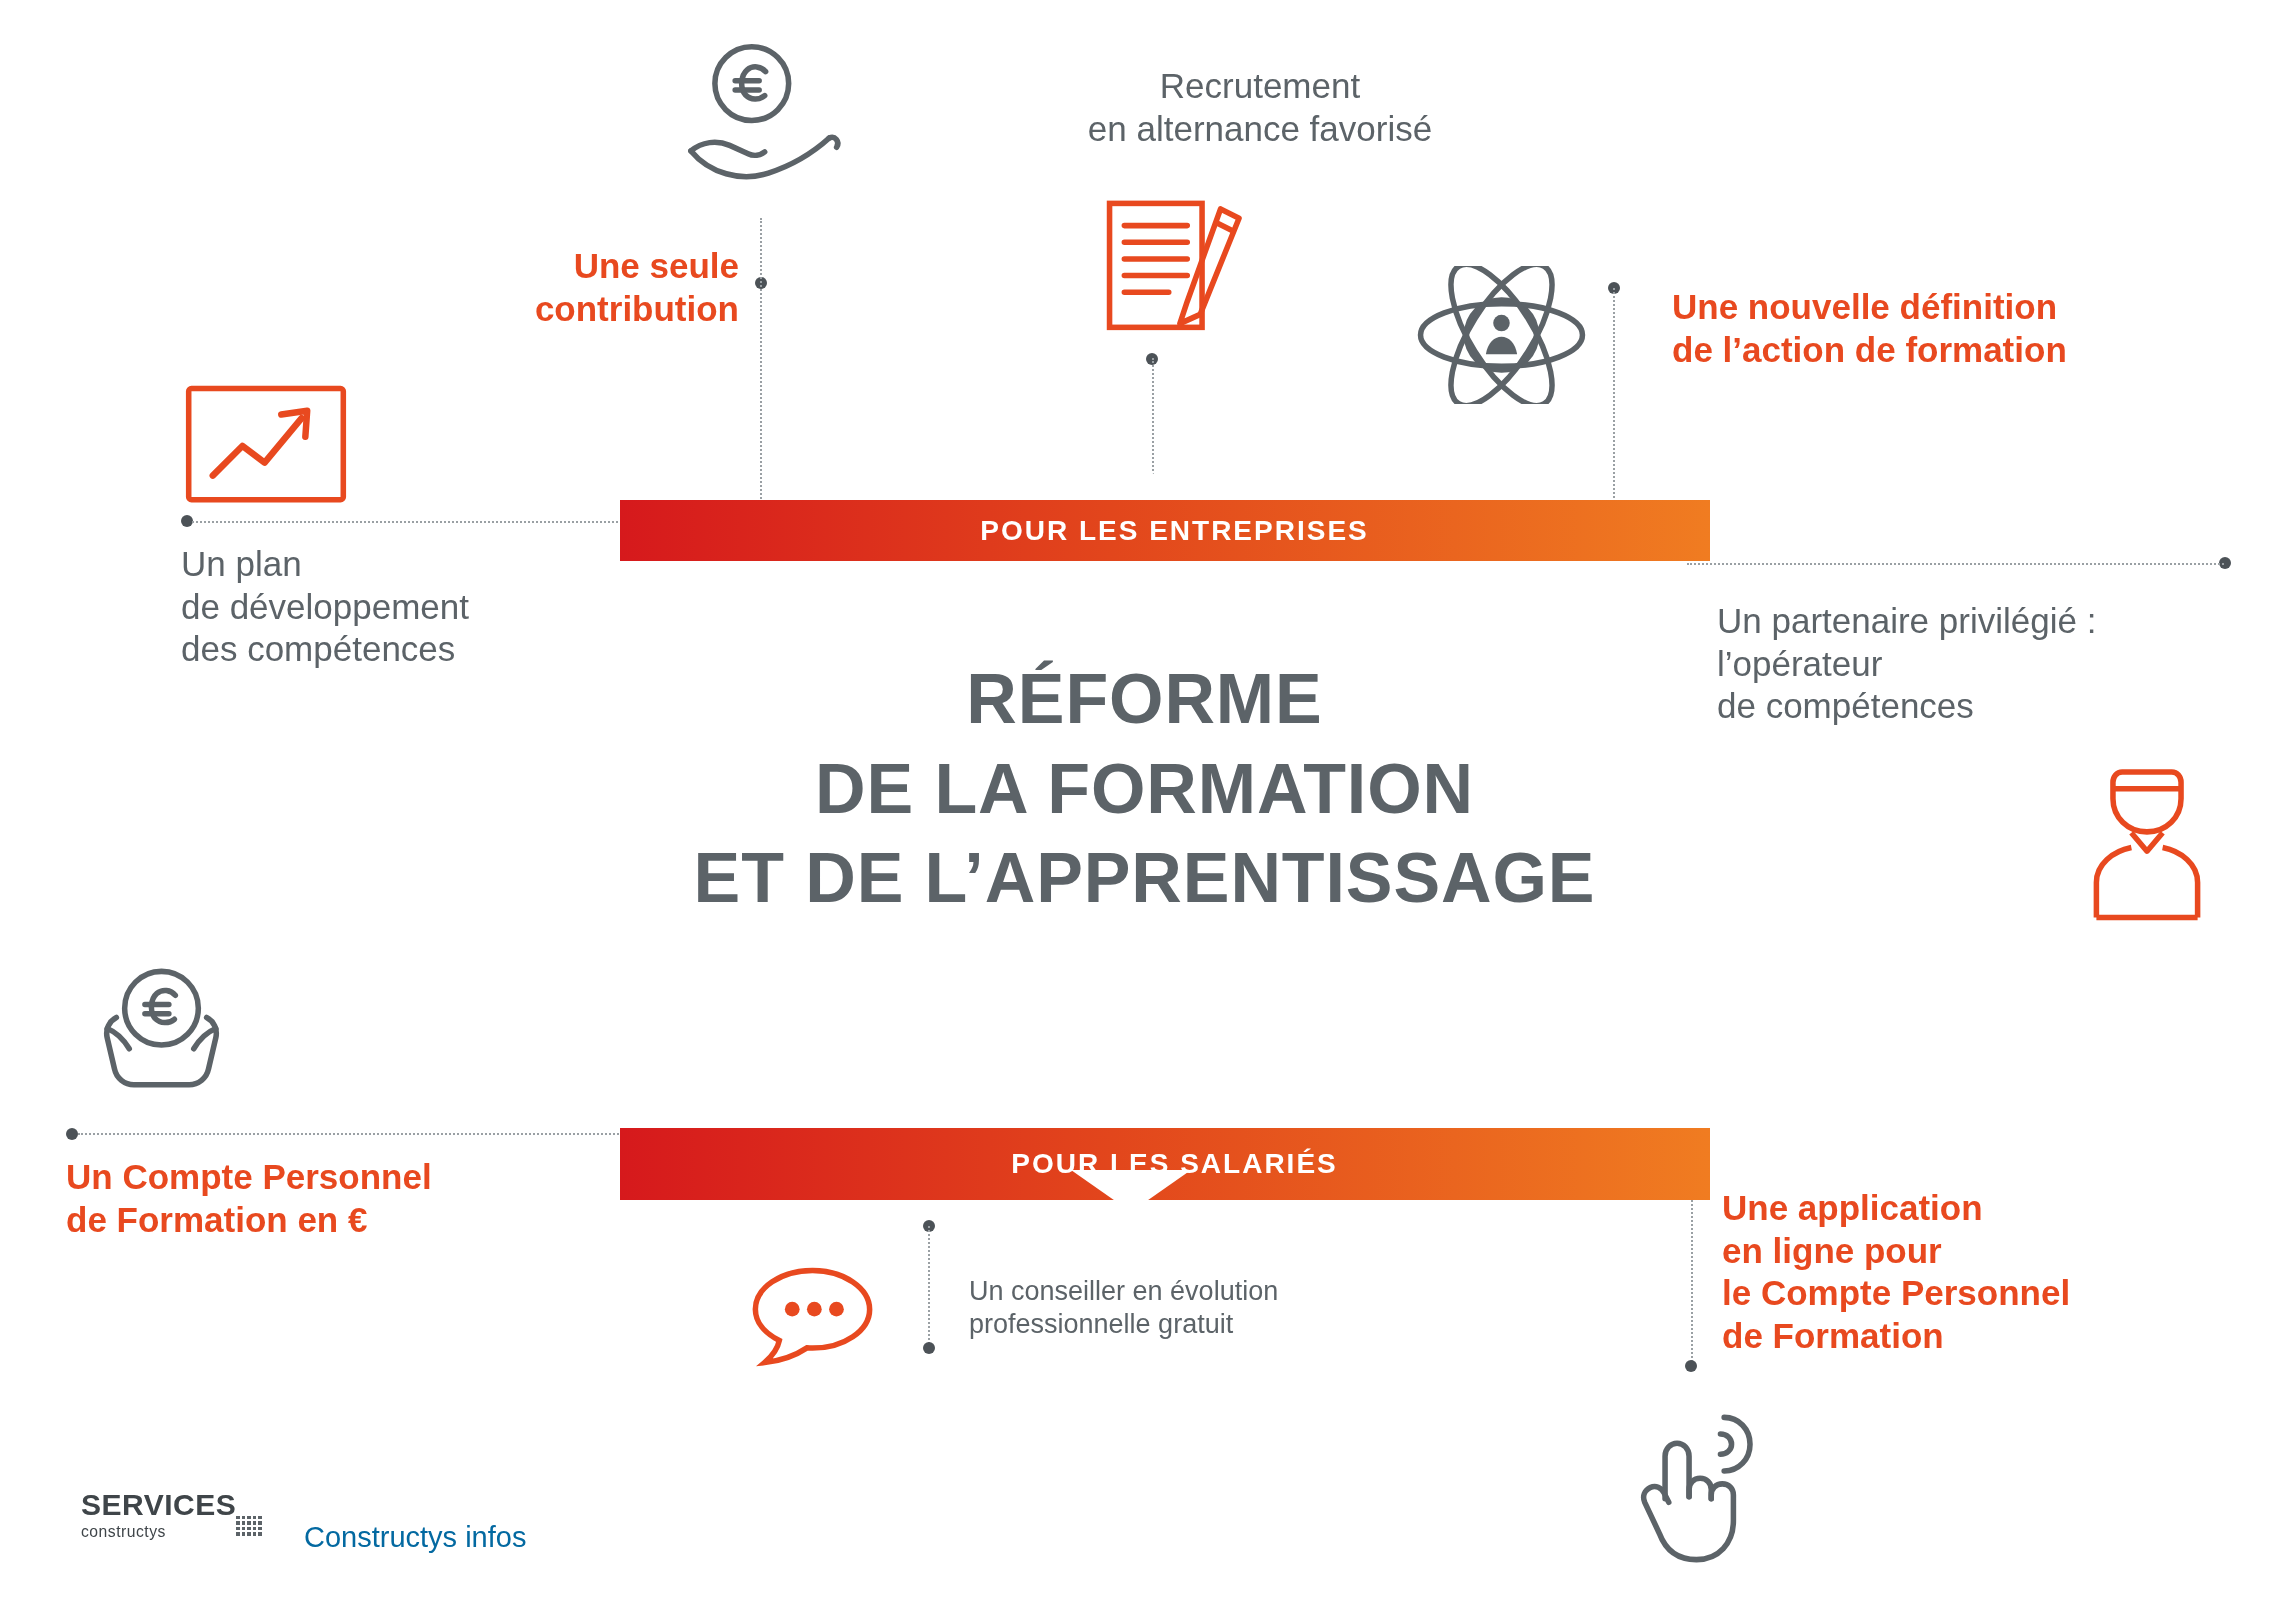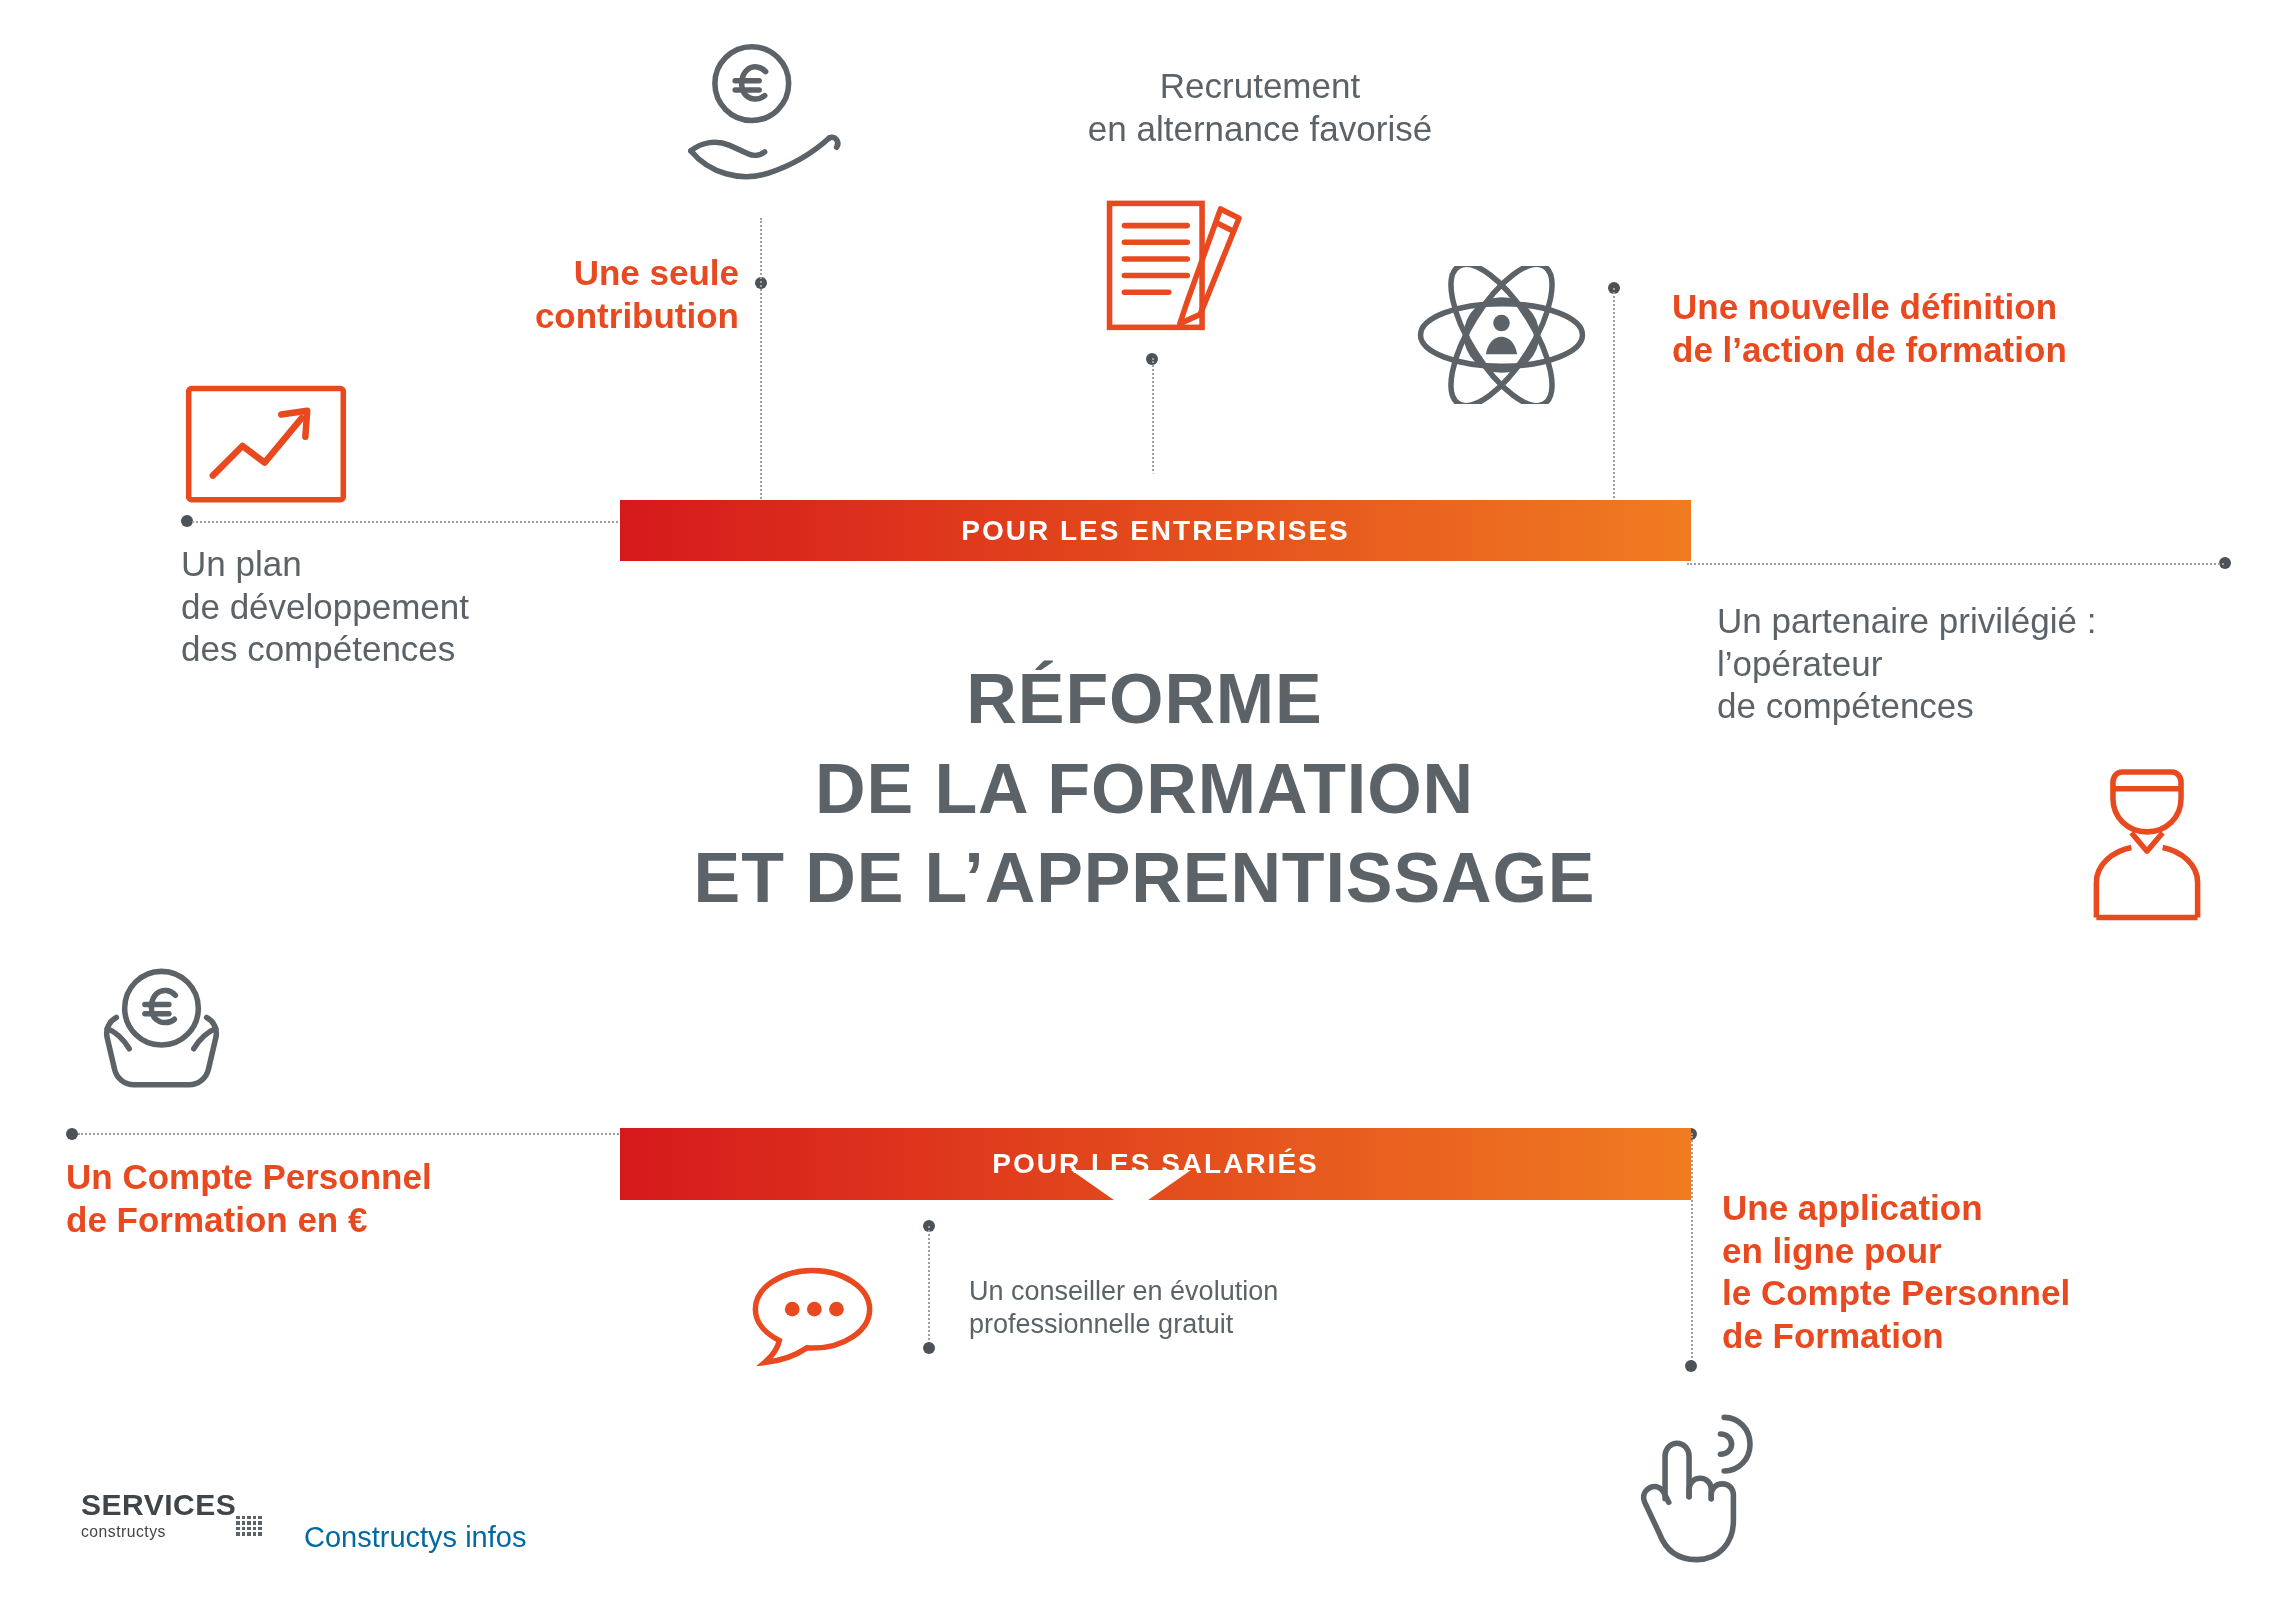--- a/index.html
+++ b/index.html
@@ -270,7 +270,7 @@
 de  développement
 des compétences</div>
 
-  <div class="txt orange" style="left:434px; top:252px; width:305px; font-size:35px; text-align:right;">Une seule
+  <div class="txt orange" style="left:434px; top:245px; width:305px; font-size:35px; text-align:right;">Une seule
 contribution</div>
 
   <div class="txt grey" style="left:1020px; top:65px; width:480px; font-size:35px; text-align:center;">Recrutement

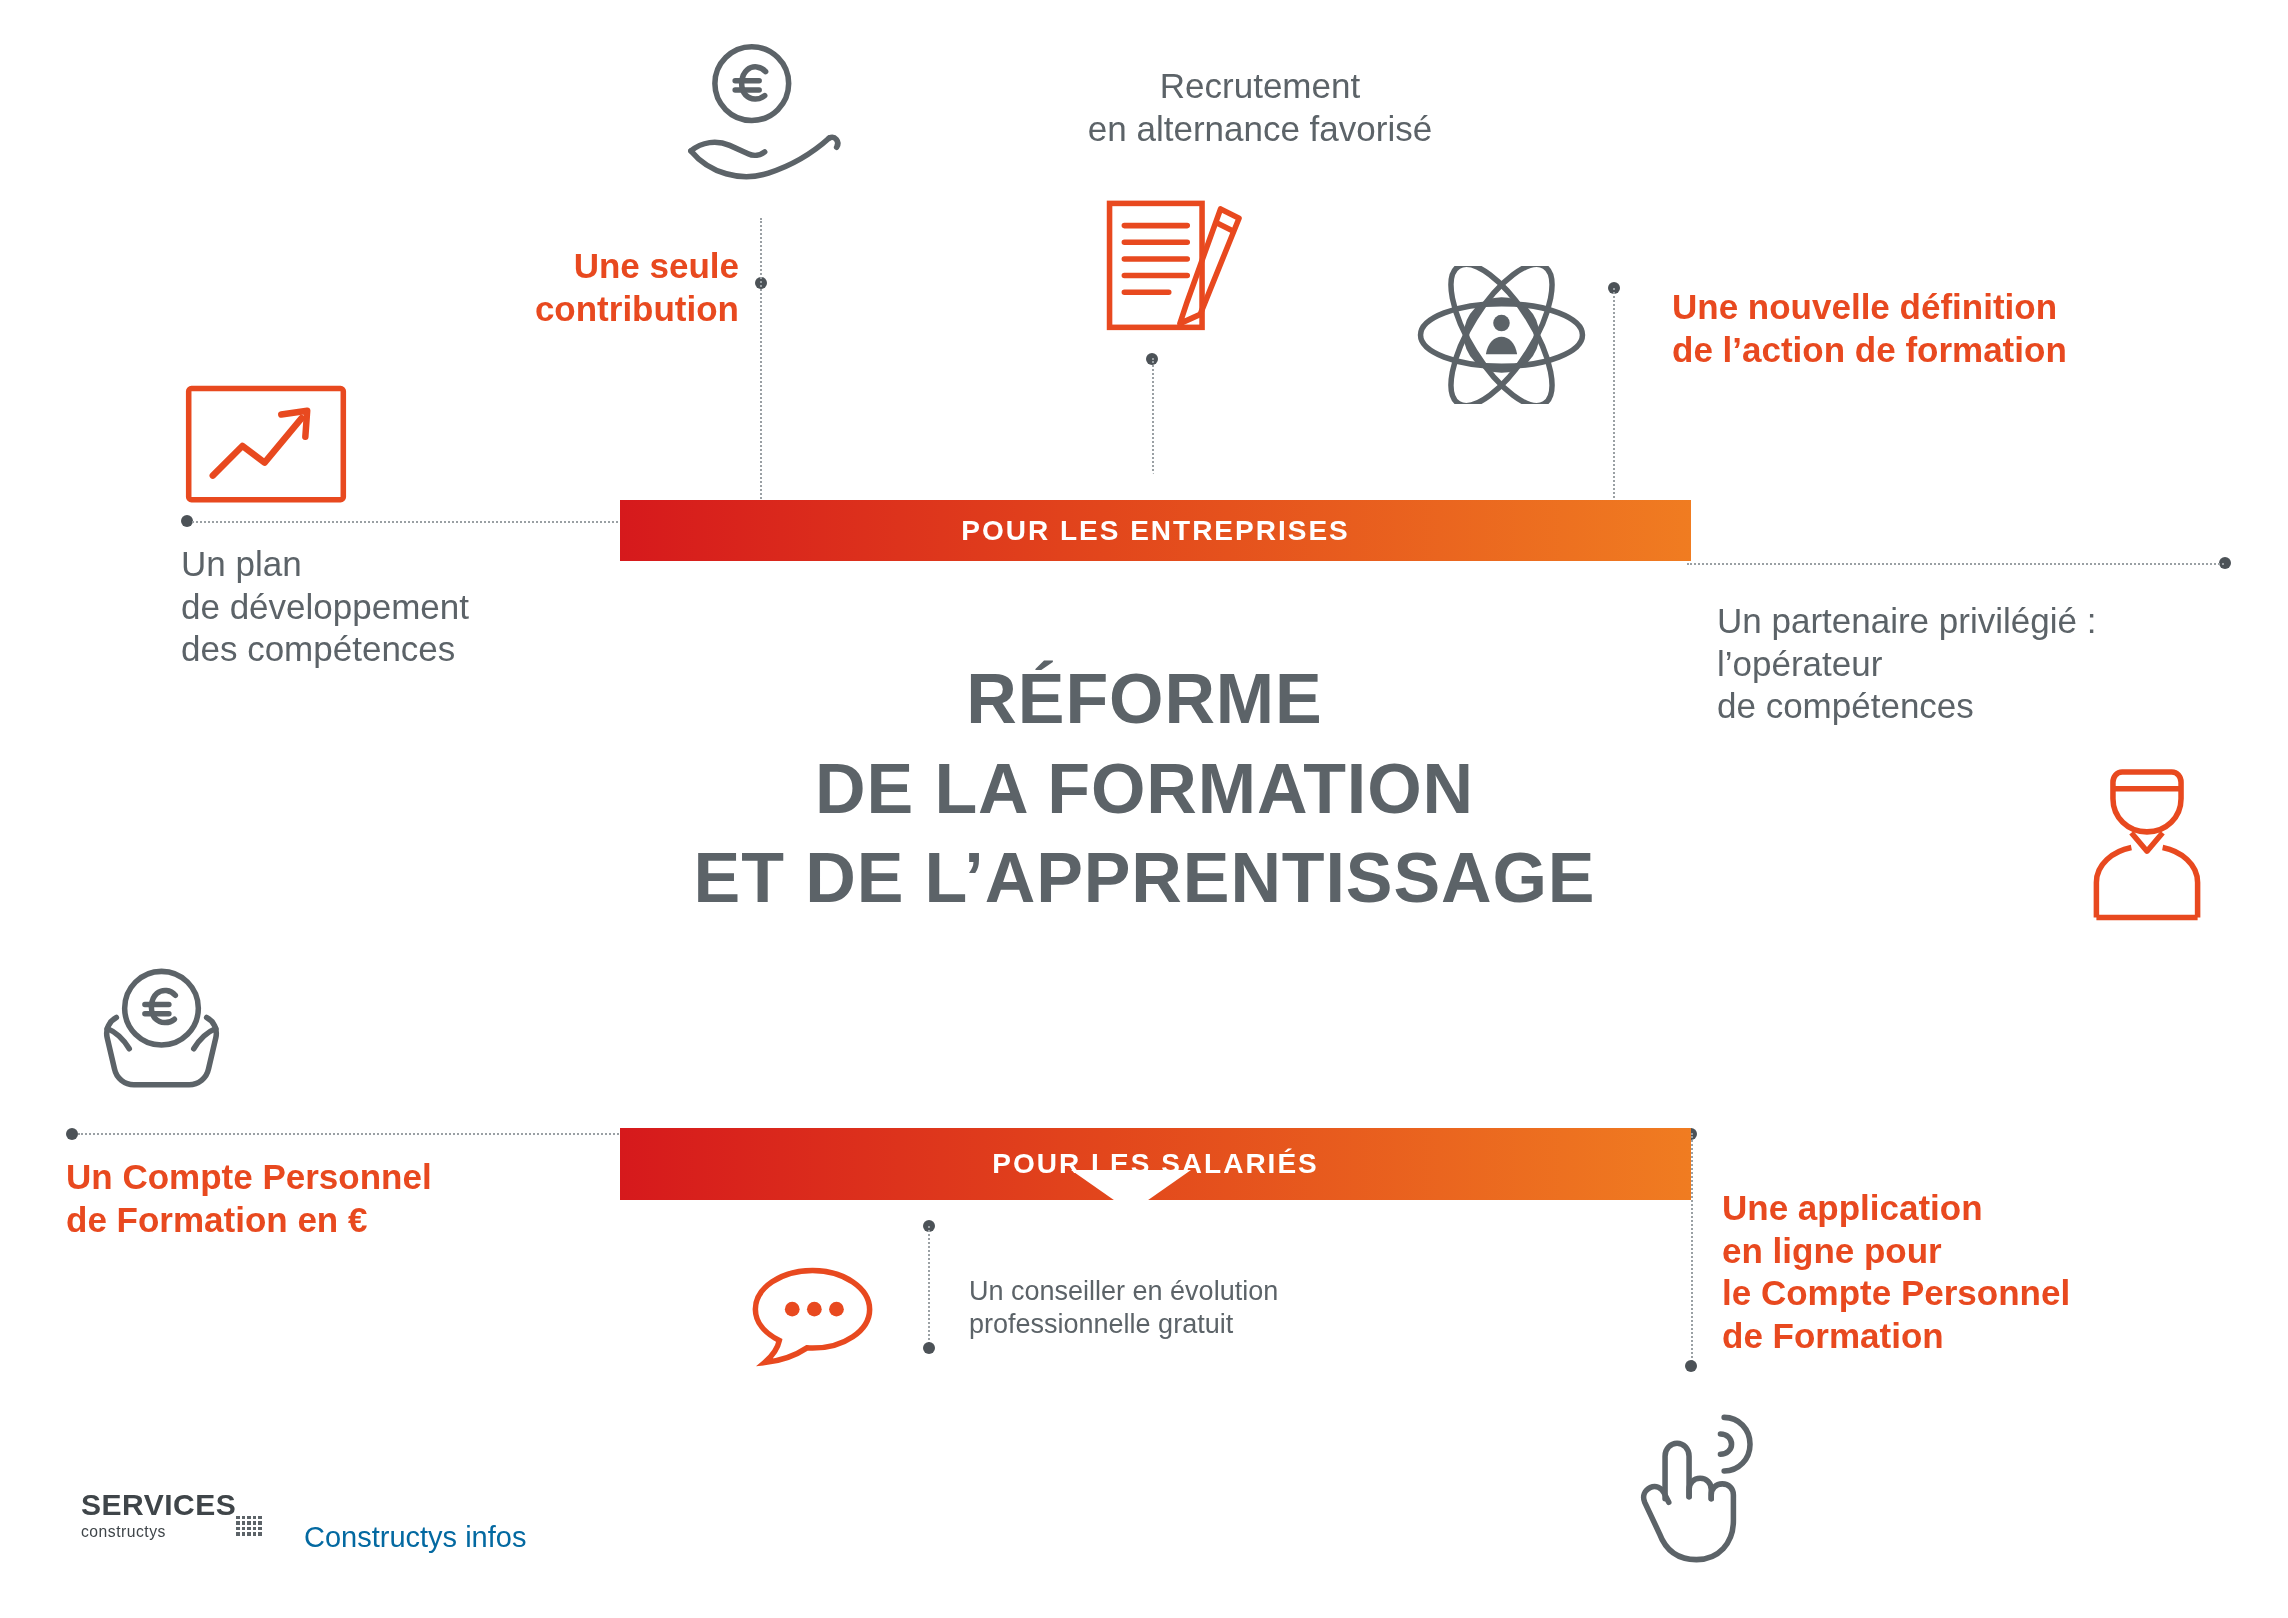--- a/index.html
+++ b/index.html
@@ -37,6 +37,7 @@
     display: flex;
     align-items: center;
     justify-content: center;
+    padding-left: 19px;
   }
   .bar span {
     color: #ffffff;

